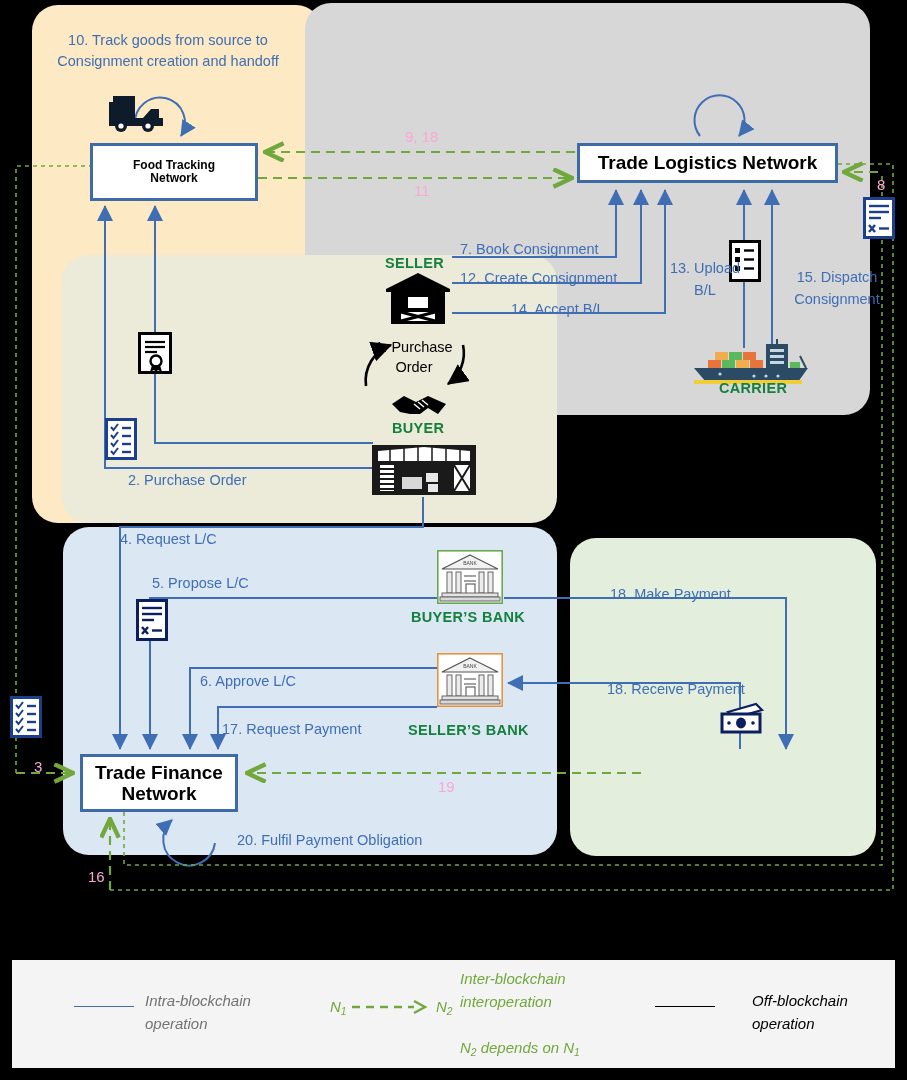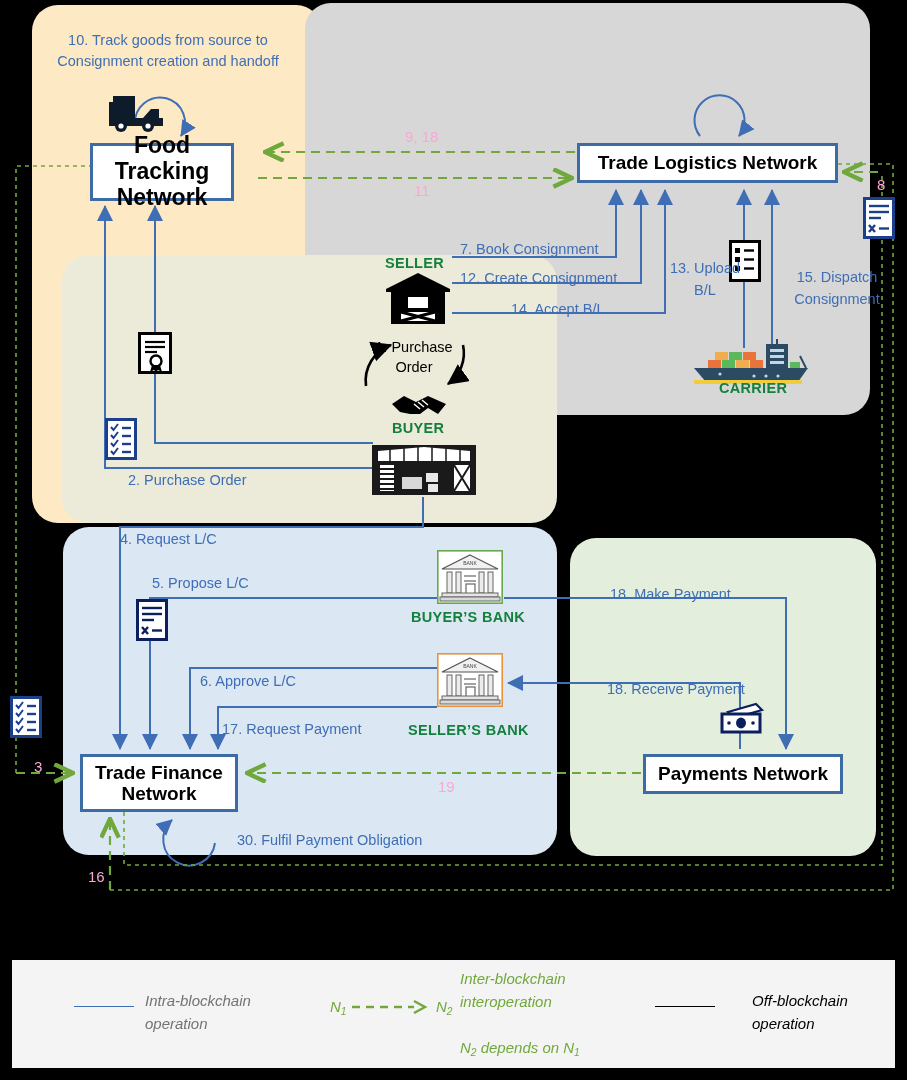--- a/index.html
+++ b/index.html
@@ -19,7 +19,7 @@
   .netbox{position:absolute;background:#fff;border:3px solid #3d6ba5;
           display:flex;align-items:center;justify-content:center;text-align:center;
           font-weight:bold;color:#000;line-height:1.12;box-sizing:border-box;}
-  .nb-food{left:90px;  top:143px; width:144px; height:58px; font-size:23px;}
+  .nb-food{left:90px;  top:143px; width:168px; height:58px; font-size:12px;}
   .nb-logi{left:577px; top:143px; width:261px; height:40px; font-size:19px;}
   .nb-fin {left:80px;  top:754px; width:158px; height:58px; font-size:19px;}
   .nb-pay {left:643px; top:754px; width:200px; height:40px; font-size:19px;}

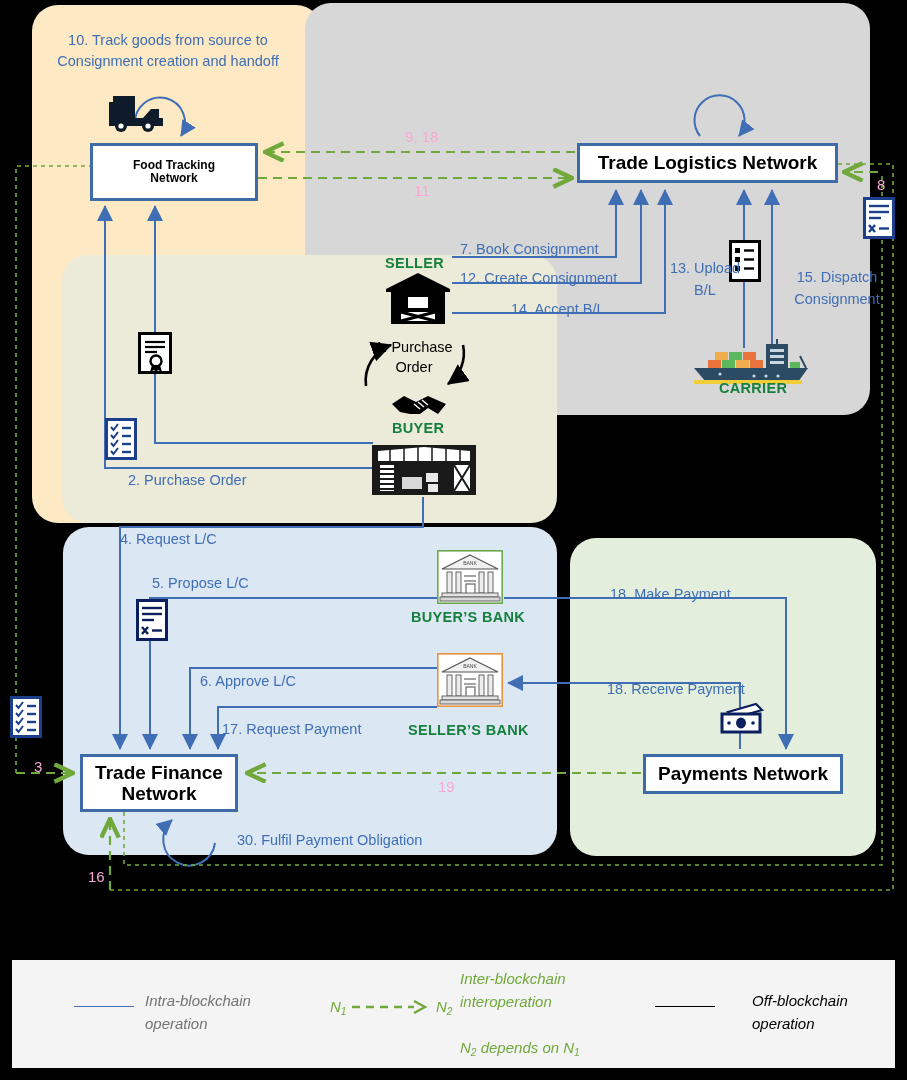--- a/index.html
+++ b/index.html
@@ -143,9 +143,6 @@
     <span style="white-space:pre-line">Trade Finance
 Network</span>
   </div>
-  <div class="netbox nb-pay">
-    <span style="white-space:pre-line">Payments Network</span>
-  </div>
 
   <svg style="position:absolute;left:105px;top:88px;width:60px;height:44px" viewBox="0 0 60 44">
     <path d="M4,14 h26 v16 h8 l8,-9 h8 v9 h4 v8 h-54 z" fill="#0d1b2a"></path>

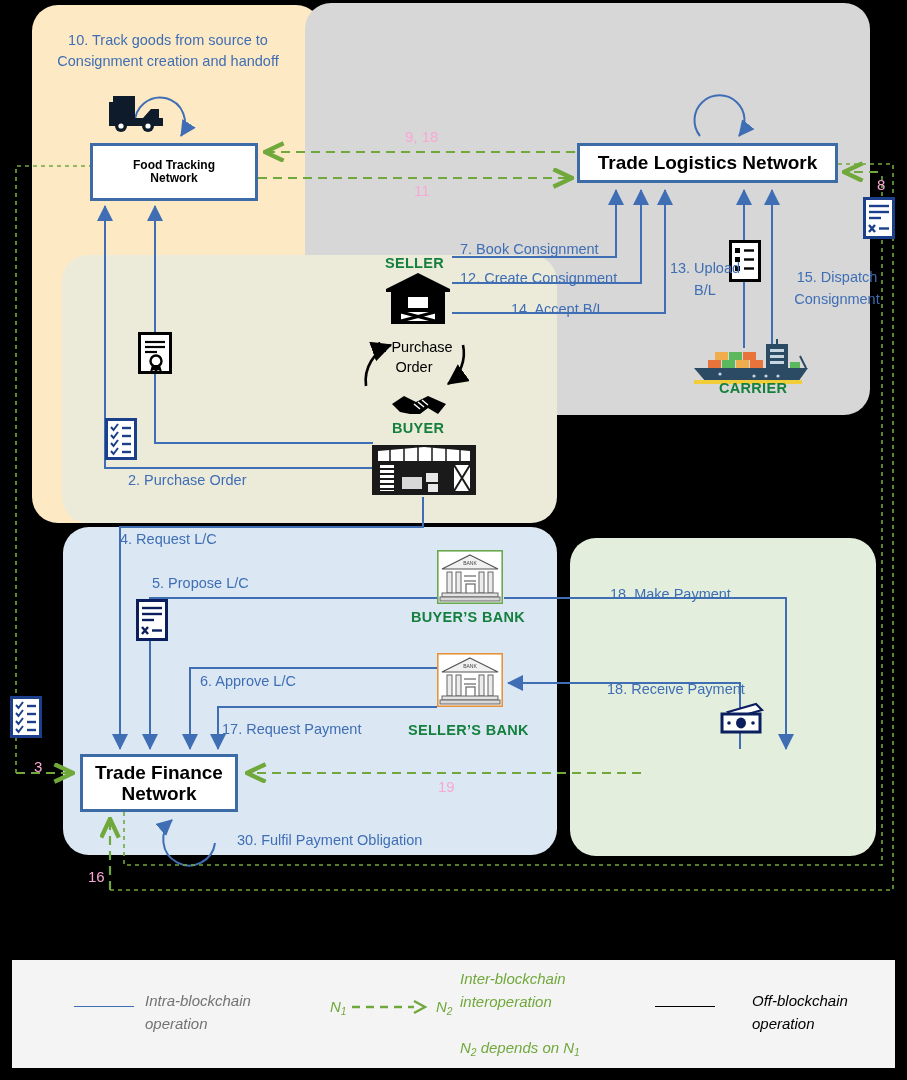--- a/index.html
+++ b/index.html
@@ -368,7 +368,7 @@
 
   <div class="lbl" style="left:610px;top:584px;">18. Make Payment</div>
   <div class="lbl" style="left:583px;top:679px;margin-left:24px;">18. Receive Payment</div>
-  <div class="lbl" style="left:237px;top:830px;">30. Fulfil Payment Obligation</div>
+  <div class="lbl" style="left:237px;top:830px;">20. Fulfil Payment Obligation</div>
 
   <div class="lbl-grn" style="left:405px;top:128px;">9, 18</div>
   <div class="lbl-grn" style="left:414px;top:182px;">11</div>

